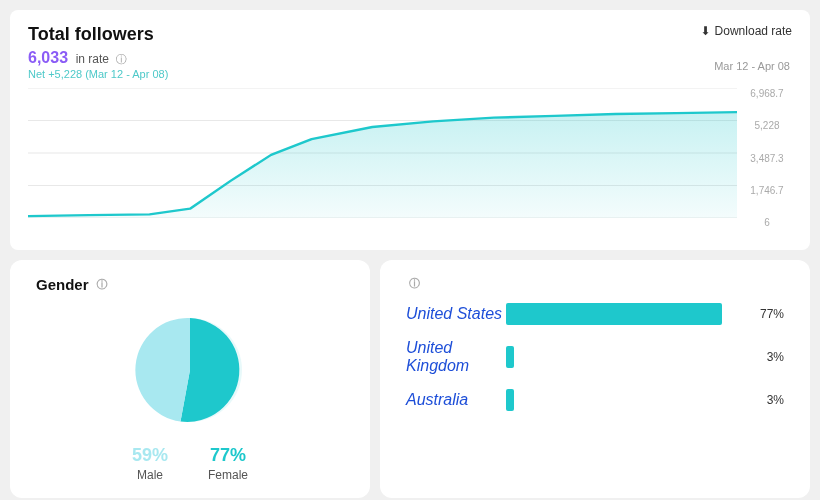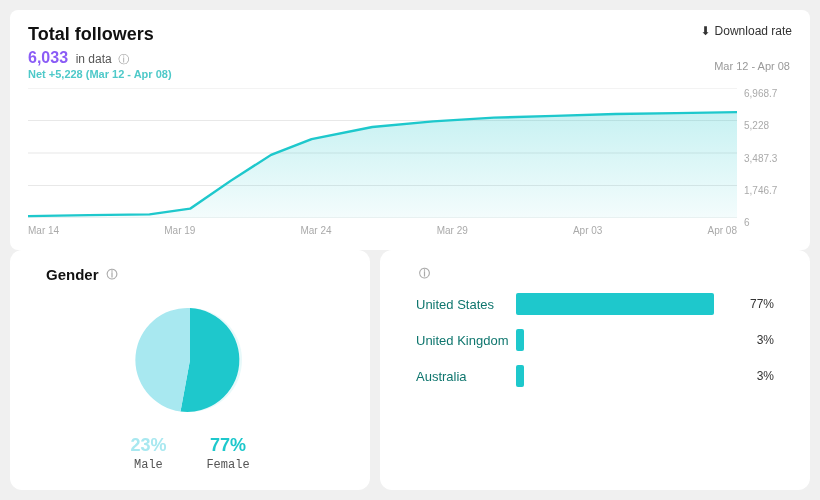--- a/index.html
+++ b/index.html
@@ -19,7 +19,7 @@
       padding: 10px;
       display: flex;
       flex-direction: column;
-      gap: 0;
+      gap: 10px;
     }
     
     .top-card {

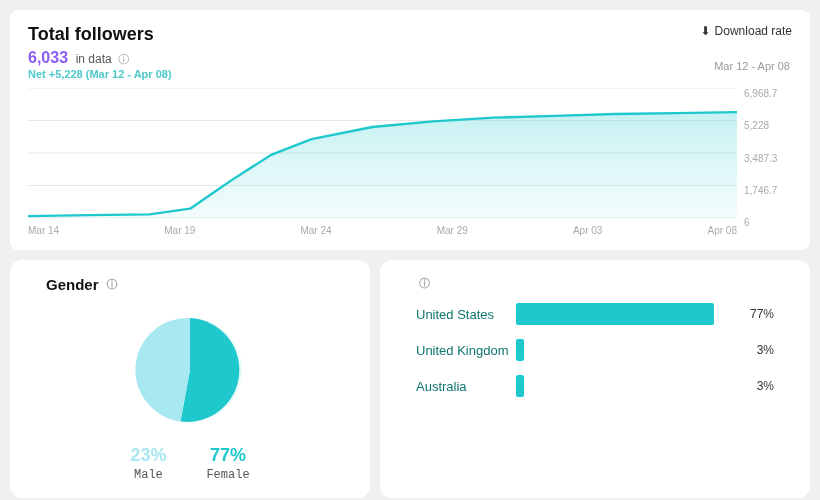--- a/index.html
+++ b/index.html
@@ -226,7 +226,7 @@
     <div style="margin-top:4px;">
       <div>
         <span class="total-count">6,033</span>
-        <span style="font-size:12px;color:#555;margin-left:4px;">in data</span>
+        <span style="font-size:12px;color:#555;margin-left:4px;">in rate</span>
         <span class="info-icon">ⓘ</span>
       </div>
       <div class="net-change">Net +5,228 (Mar 12 - Apr 08)</div>

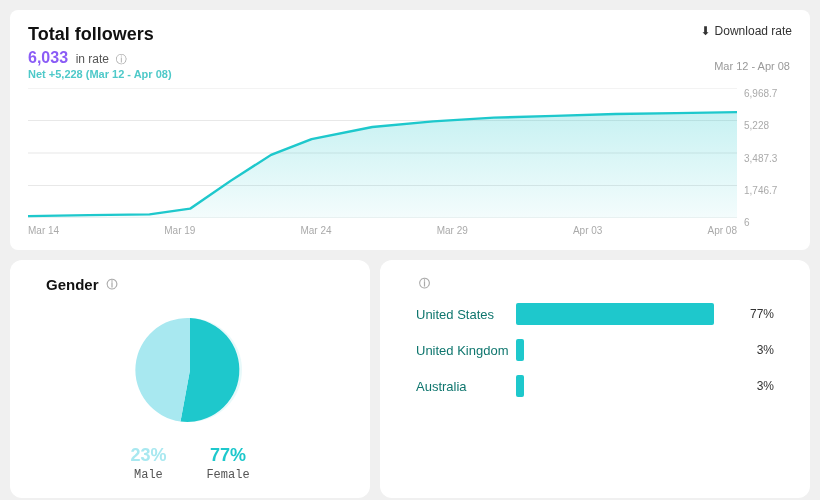--- a/index.html
+++ b/index.html
@@ -68,7 +68,6 @@
       font-size: 11px;
       color: #4ec9c9;
       margin-top: 1px;
-      font-weight: bold;
     }
     .growth-rate {
       font-size: 11px;

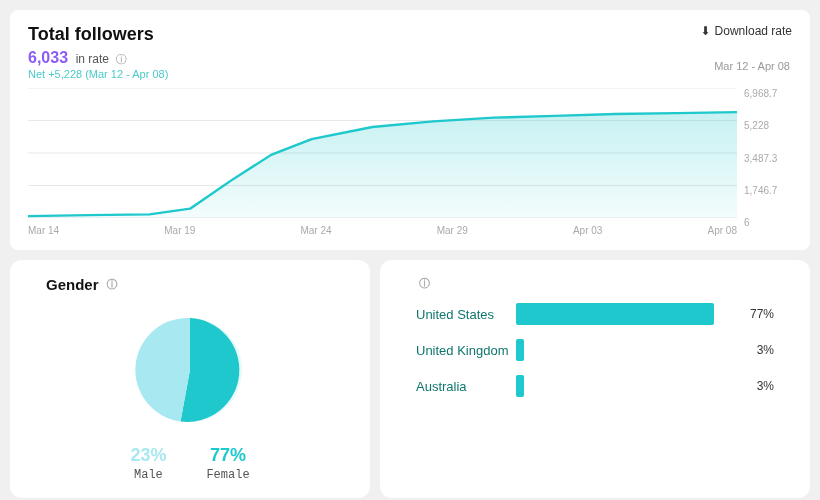--- a/index.html
+++ b/index.html
@@ -107,7 +107,7 @@
       justify-content: space-between;
       font-size: 10px;
       color: #aaa;
-      text-align: left;
+      text-align: center;
       padding: 0 2px;
       width: 50px;
     }

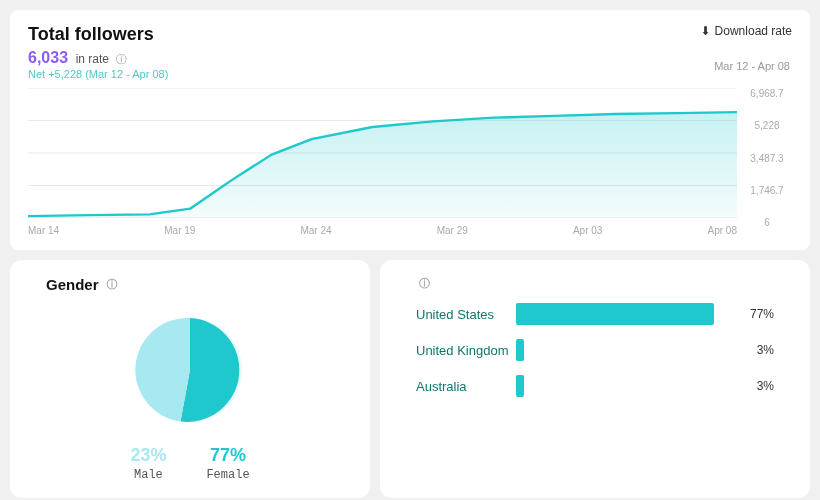--- a/index.html
+++ b/index.html
@@ -260,14 +260,6 @@
         <path d="M0,138 L60,137 L120,136 L160,130 L200,100 L240,72 L280,55 L340,42 L400,36 L460,32 L520,30 L580,28 L640,27 L700,26 L700,140 L0,140 Z" fill="url(#areaGrad)"></path>
       </svg>
       
-      <div class="x-labels" style="width:calc(100% - 55px);">
-        <span>Mar 14</span>
-        <span>Mar 19</span>
-        <span>Mar 24</span>
-        <span>Mar 29</span>
-        <span>Apr 03</span>
-        <span>Apr 08</span>
-      </div>
     </div>
   </div>
 

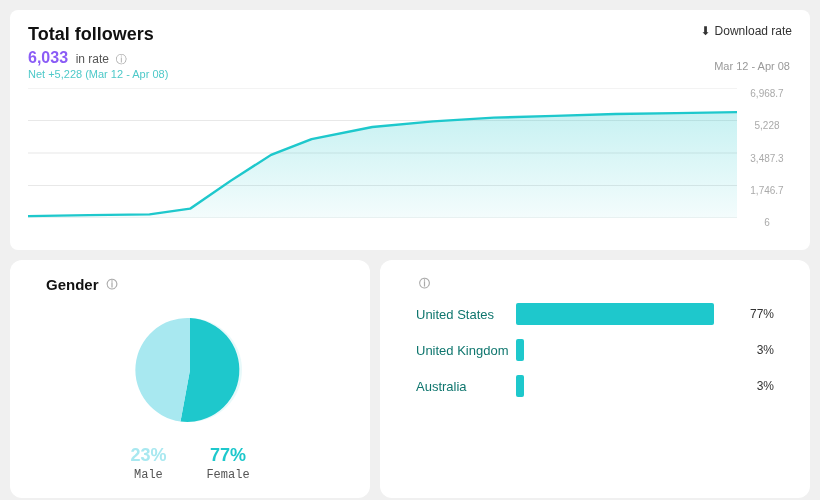--- a/index.html
+++ b/index.html
@@ -128,7 +128,7 @@
     .bottom-card {
       background: #fff;
       border-radius: 12px;
-      padding: 16px 36px;
+      padding: 16px 26px;
     }
     .gender-card {
       flex: 0 0 360px;

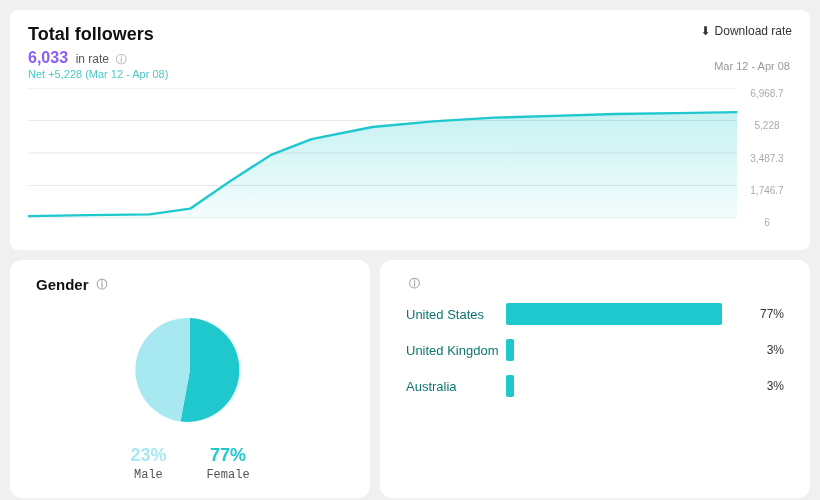--- a/index.html
+++ b/index.html
@@ -186,9 +186,10 @@
     }
     .territory-name {
       width: 100px;
-      font-size: 13px;
-      color: #0f766e;
+      font-size: 16px;
+      color: #1d4ed8;
       flex-shrink: 0;
+      font-style: italic;
     }
     .territory-bar-container {
       flex: 1;

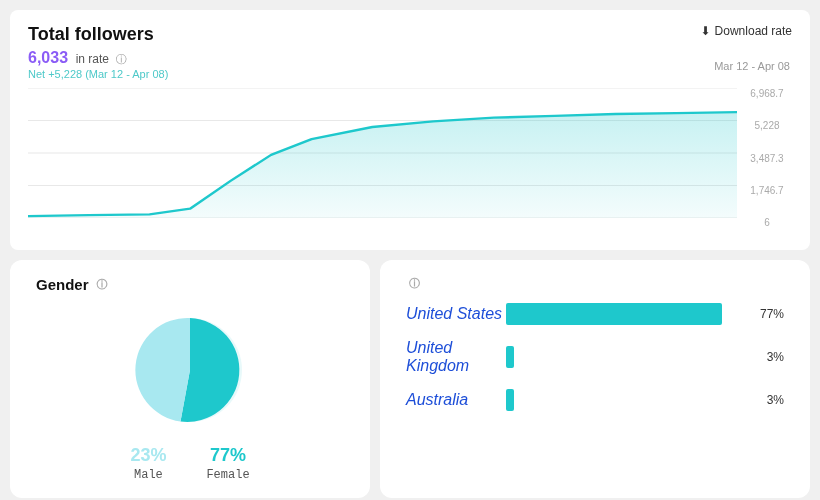--- a/index.html
+++ b/index.html
@@ -282,7 +282,7 @@
         </svg>
         <div class="pie-legend">
           <div class="pie-legend-item">
-            <span class="pie-percent male">23%</span>
+            <span class="pie-percent male">59%</span>
             <span class="pie-label">Male</span>
           </div>
           <div class="pie-legend-item">

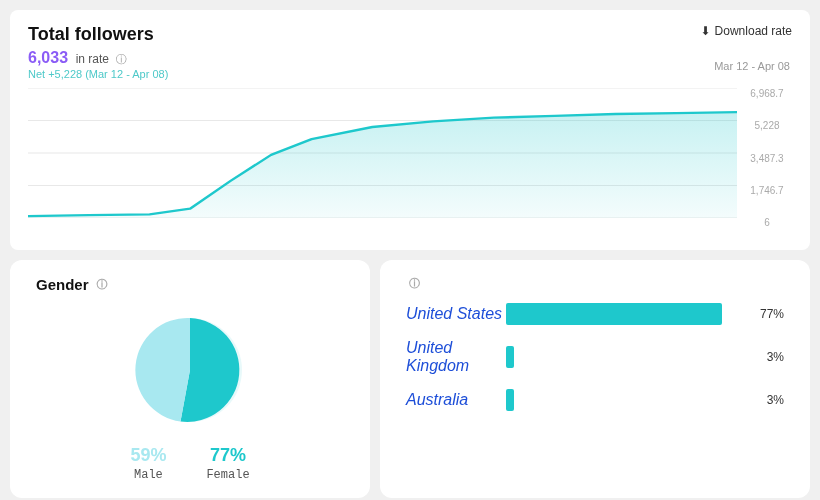--- a/index.html
+++ b/index.html
@@ -176,7 +176,6 @@
       font-size: 12px;
       color: #555;
       margin-top: 2px;
-      font-family: Liberation Mono, monospace;
     }
     
     .territory-row {

